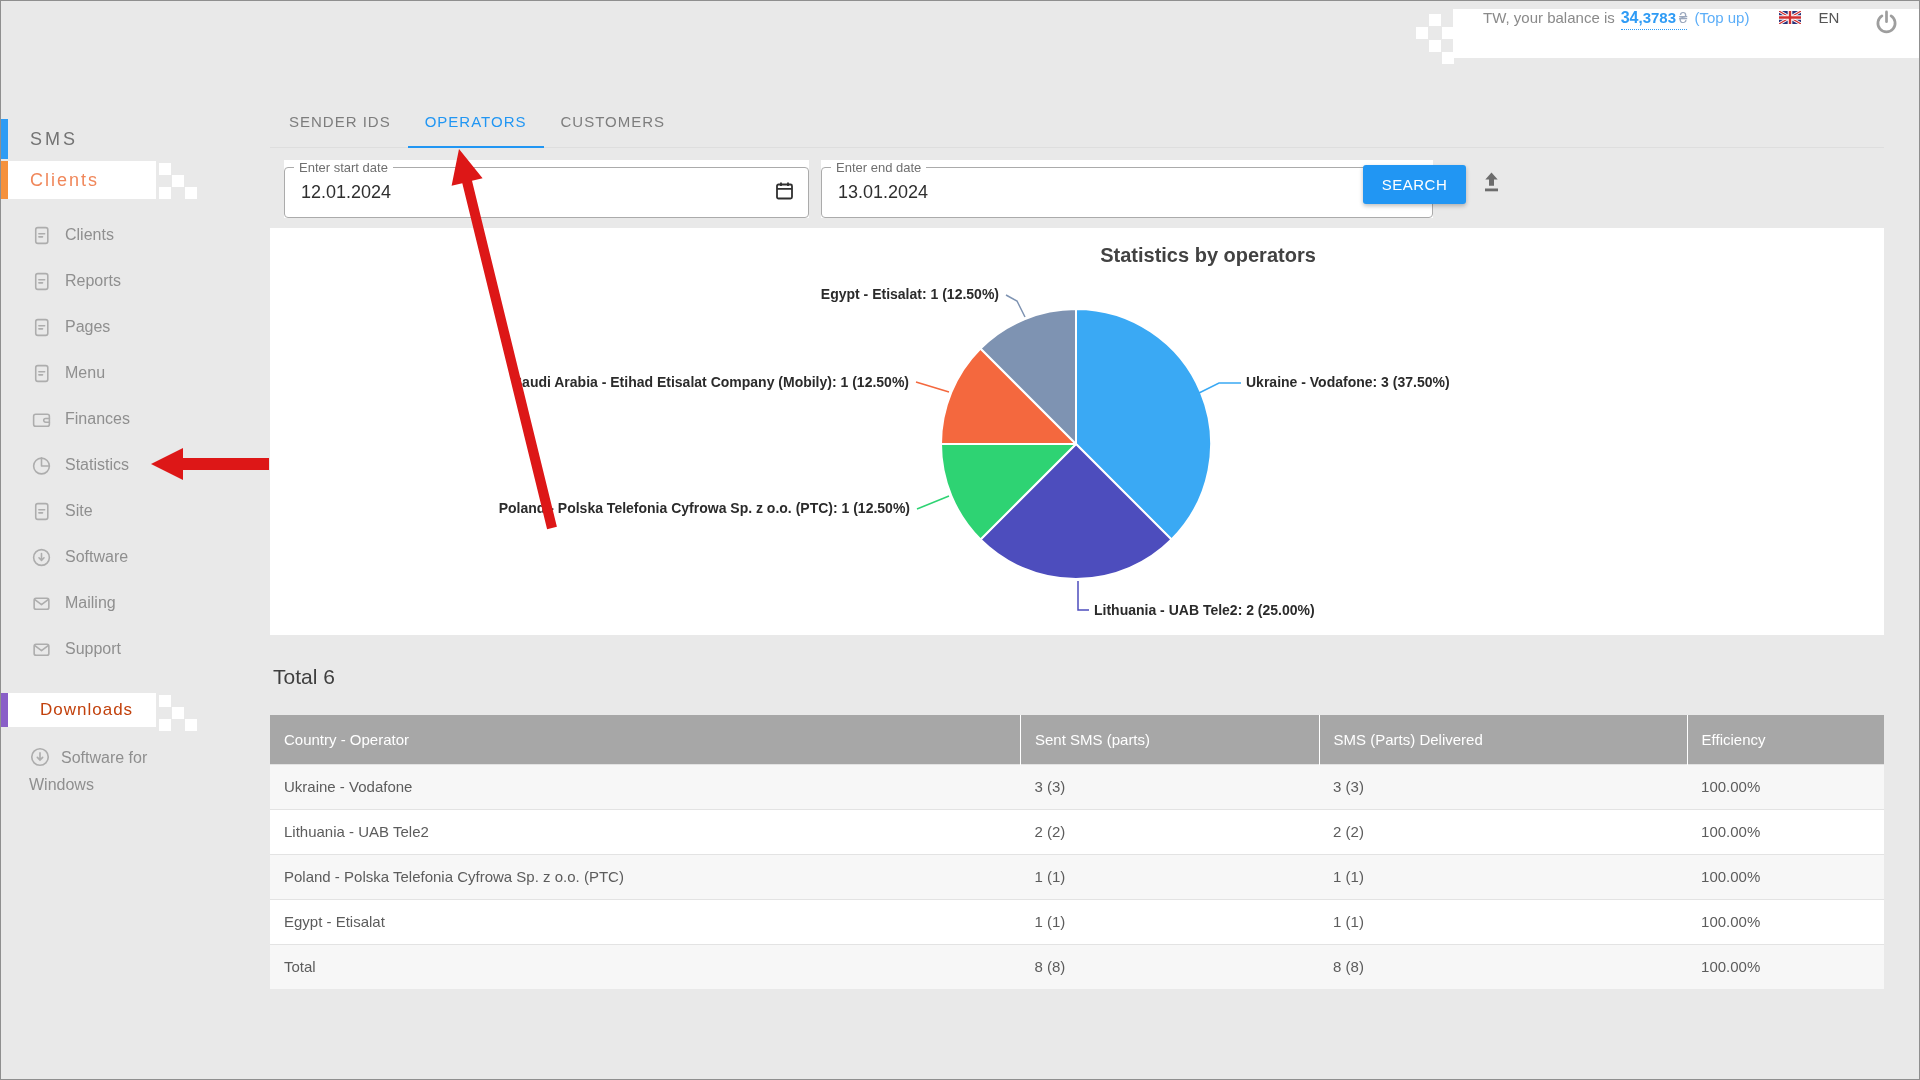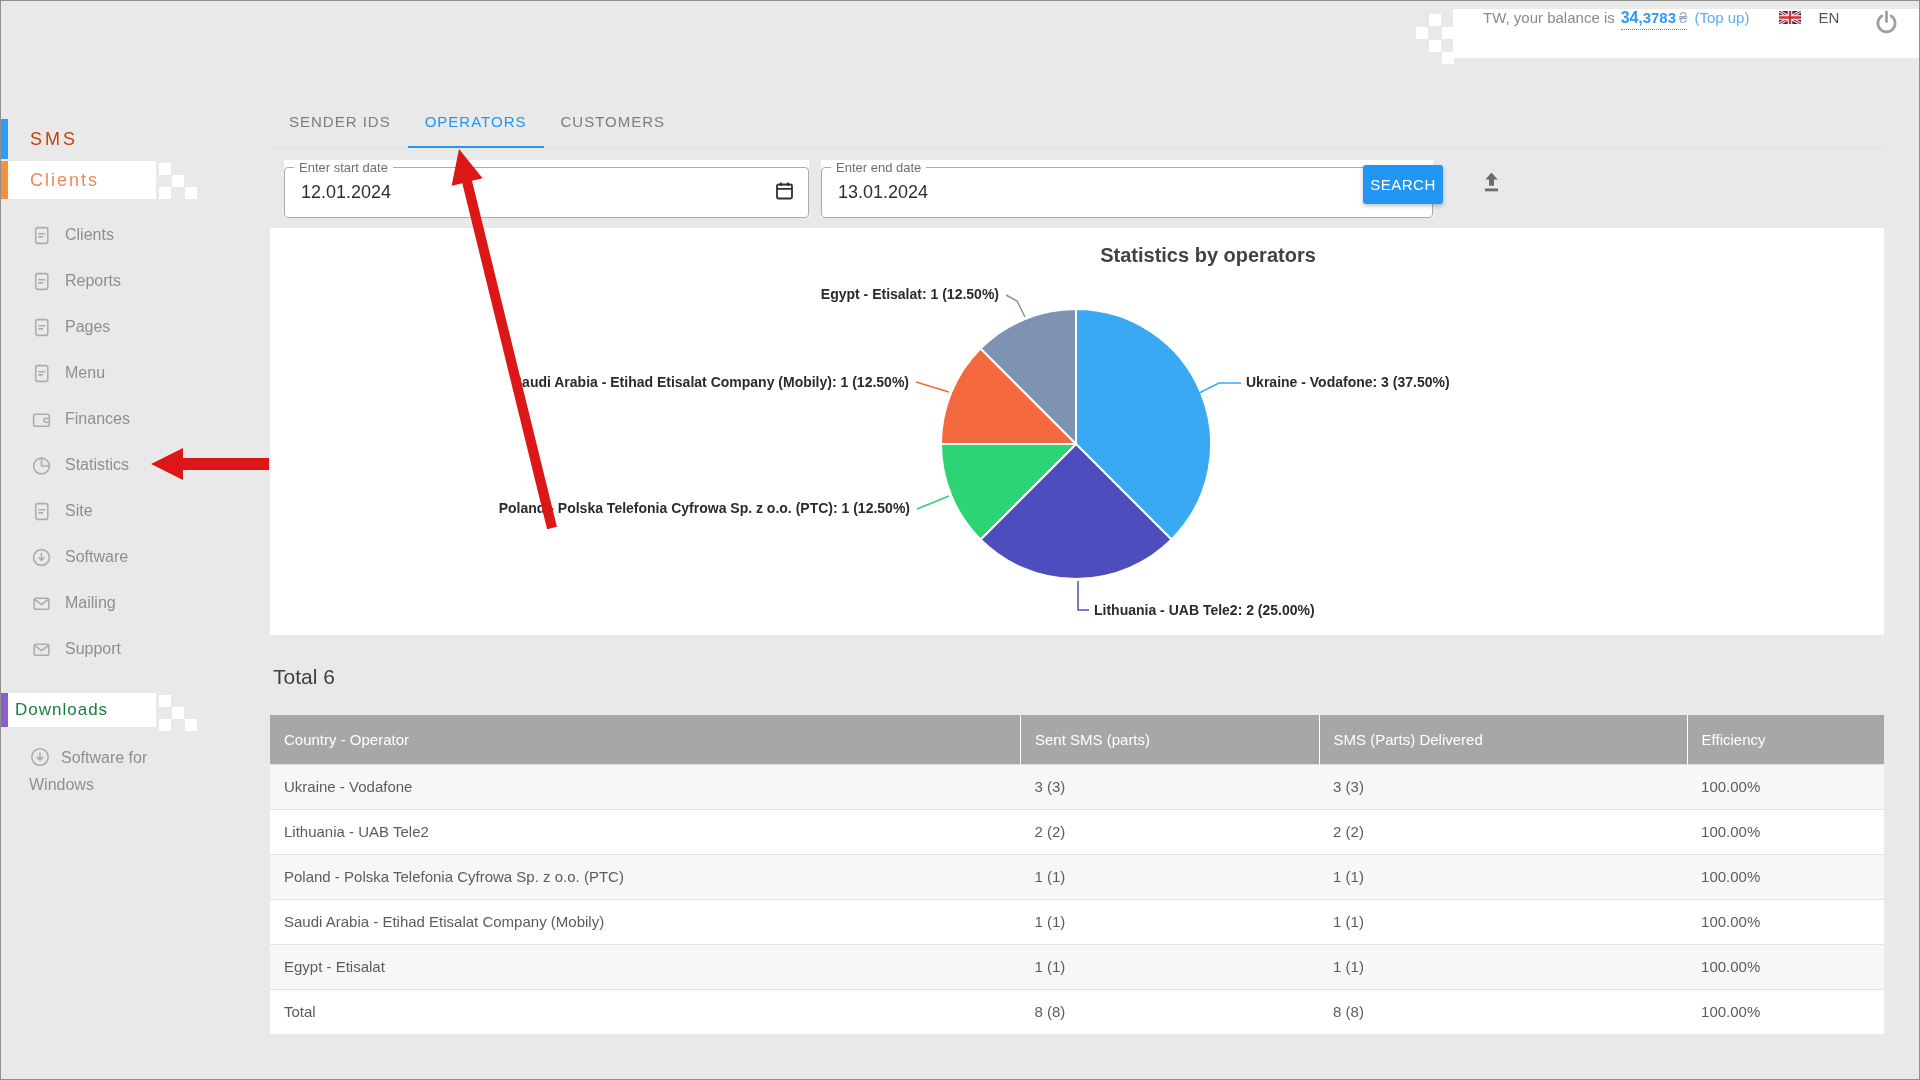--- a/index.html
+++ b/index.html
@@ -31,7 +31,7 @@
   .band .bar { position:absolute; left:0; top:0; bottom:0; width:7px; }
   .band-sms   { top:118px; height:40px; width:270px; }
   .band-sms .bar { background:#2e9cf4; }
-  .band-sms .lbl { margin-left:29px; font-size:18px; letter-spacing:3px; color:#c2410c; }
+  .band-sms .lbl { margin-left:29px; font-size:18px; letter-spacing:3px; color:#737373; }
   .band-clients { top:160px; height:38px; width:155px; background:#fff; }
   .band-clients .bar { background:#f5913c; }
   .band-clients .lbl { margin-left:29px; font-size:18px; letter-spacing:2px; color:#f0875a; }

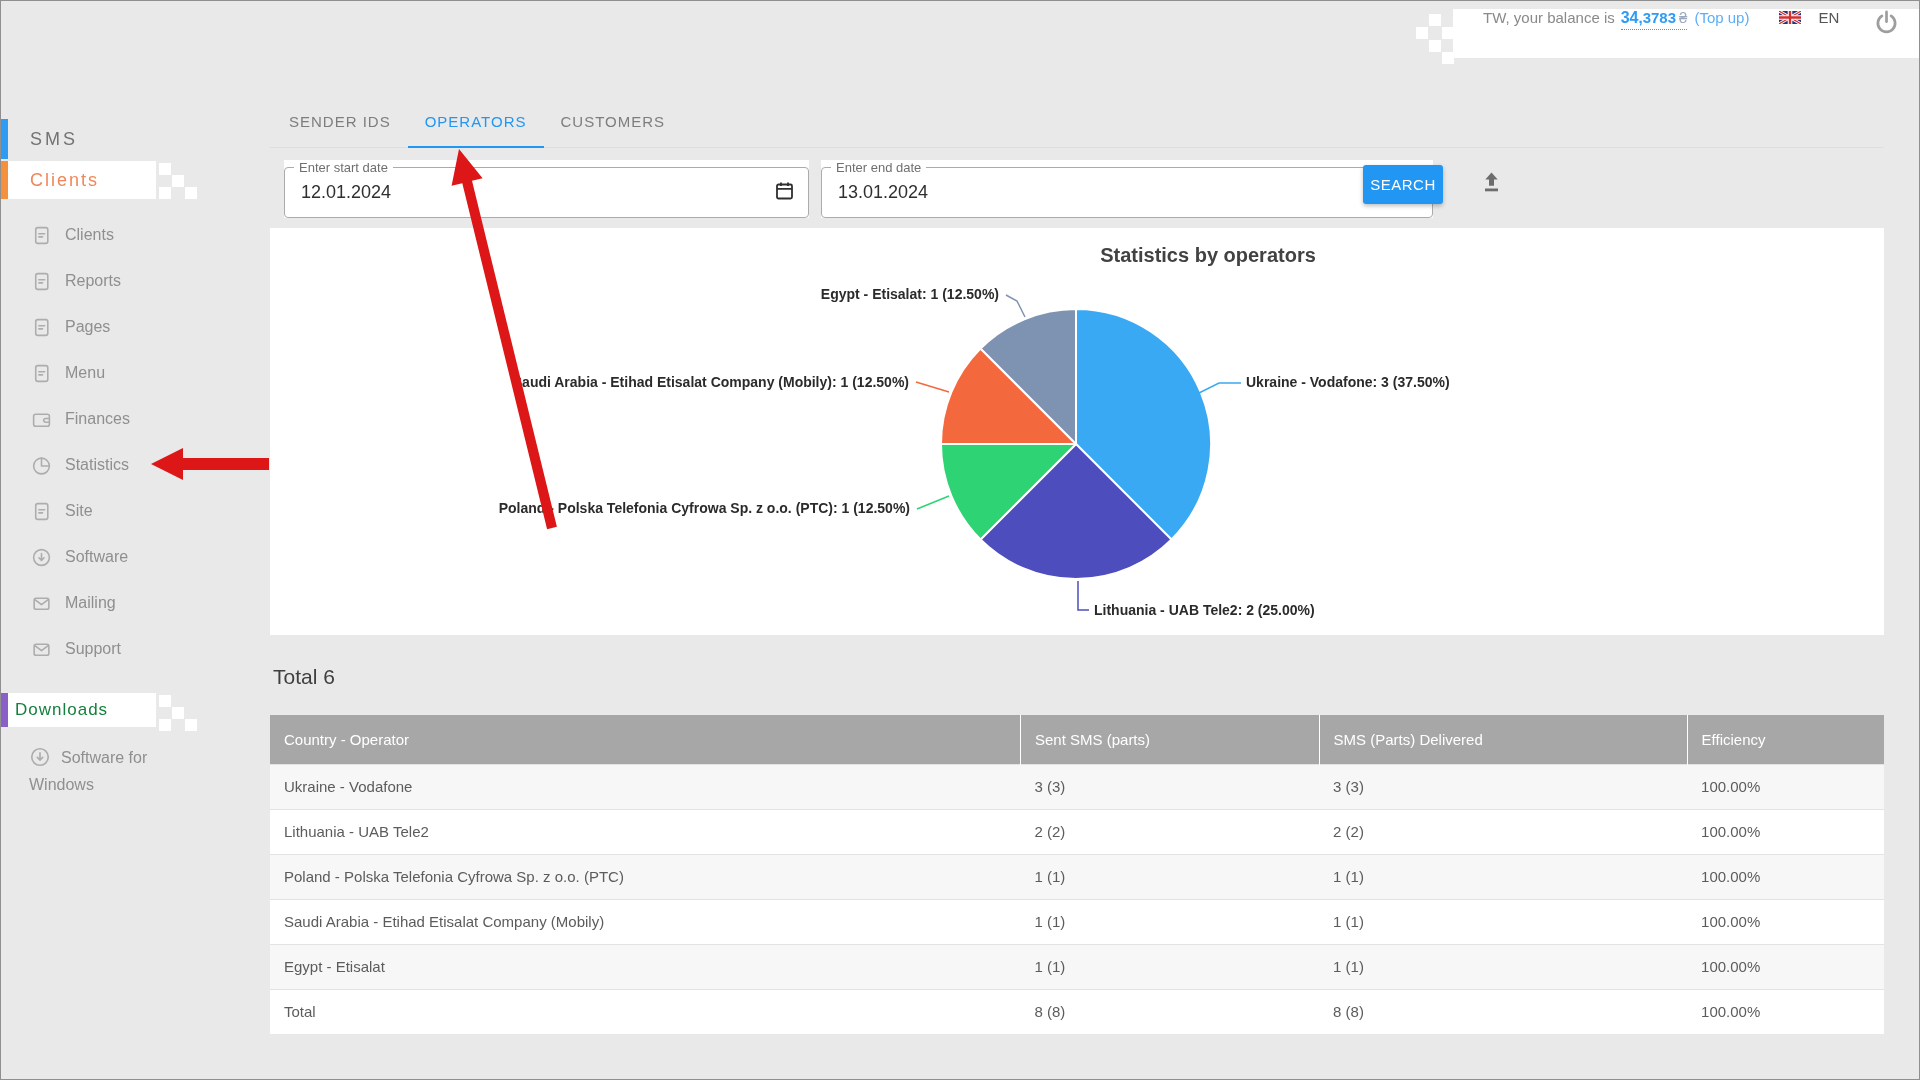--- a/index.html
+++ b/index.html
@@ -60,7 +60,7 @@
   .datefield .val { position:absolute; left:17px; top:22px; font-size:18px; color:#2f2f2f; }
   .datefield .cal { position:absolute; right:14px; top:20px; }
   .cal svg { width:21px; height:21px; stroke:#2f2f2f; fill:none; stroke-width:1.8; }
-  .search-btn { position:absolute; left:1362px; top:164px; width:80px; height:39px;
+  .search-btn { position:absolute; left:1362px; top:164px; width:103px; height:39px;
     background:#2196f3; color:#fff; border:none; border-radius:3px; font-size:15px; letter-spacing:.5px;
     font-family:inherit; cursor:pointer; box-shadow:0 2px 4px rgba(0,0,0,.25); }
   .upload { position:absolute; left:1477px; top:169px; cursor:pointer; }

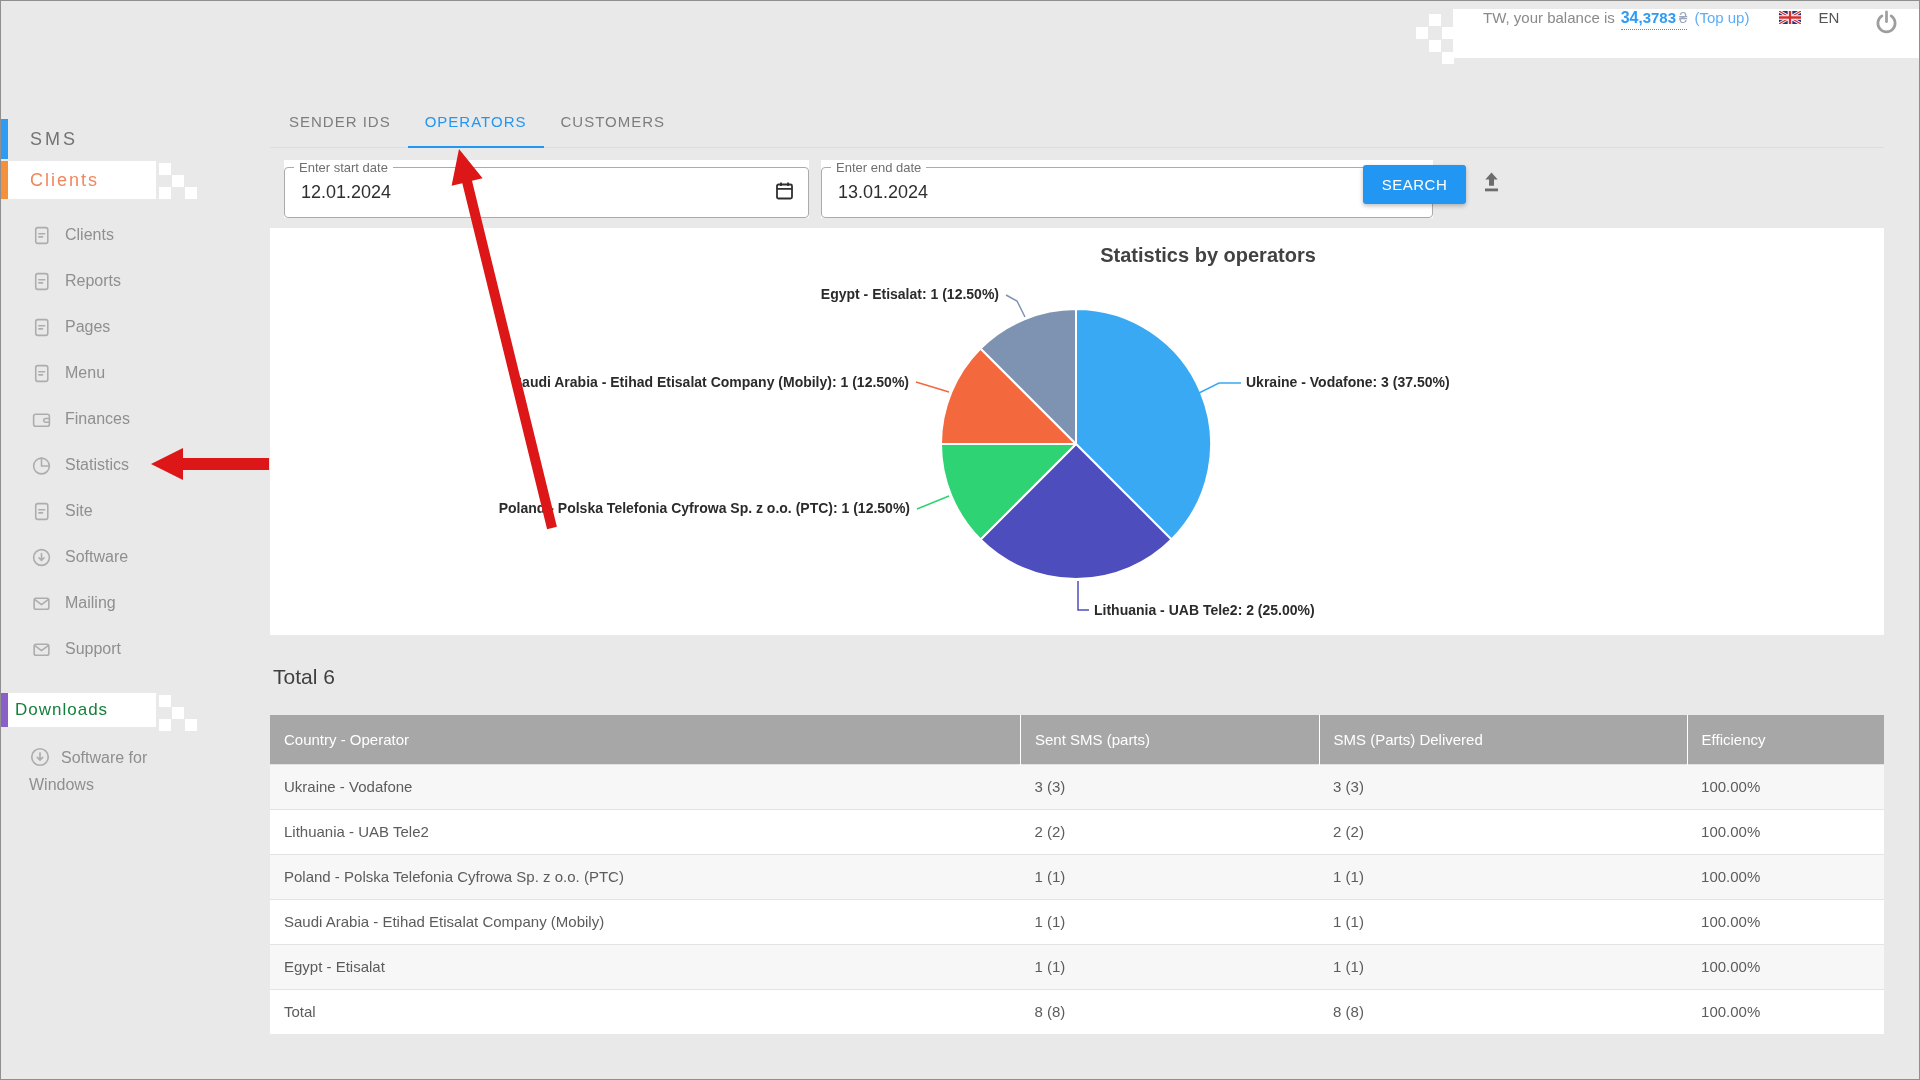--- a/index.html
+++ b/index.html
@@ -37,7 +37,7 @@
   .band-clients .lbl { margin-left:29px; font-size:18px; letter-spacing:2px; color:#f0875a; }
   .band-downloads { top:692px; height:34px; width:155px; background:#fff; }
   .band-downloads .bar { background:#8a5fc8; }
-  .band-downloads .lbl { margin-left:14px; font-size:17px; letter-spacing:1px; color:#15803d; }
+  .band-downloads .lbl { margin-left:39px; font-size:17px; letter-spacing:1px; color:#c2410c; }
   .menu { position:absolute; left:0; top:211px; width:270px; }
   .menu-item { height:46px; display:flex; align-items:center; padding-left:30px; gap:13px;
                font-size:16px; color:#8f8f8f; cursor:pointer; }

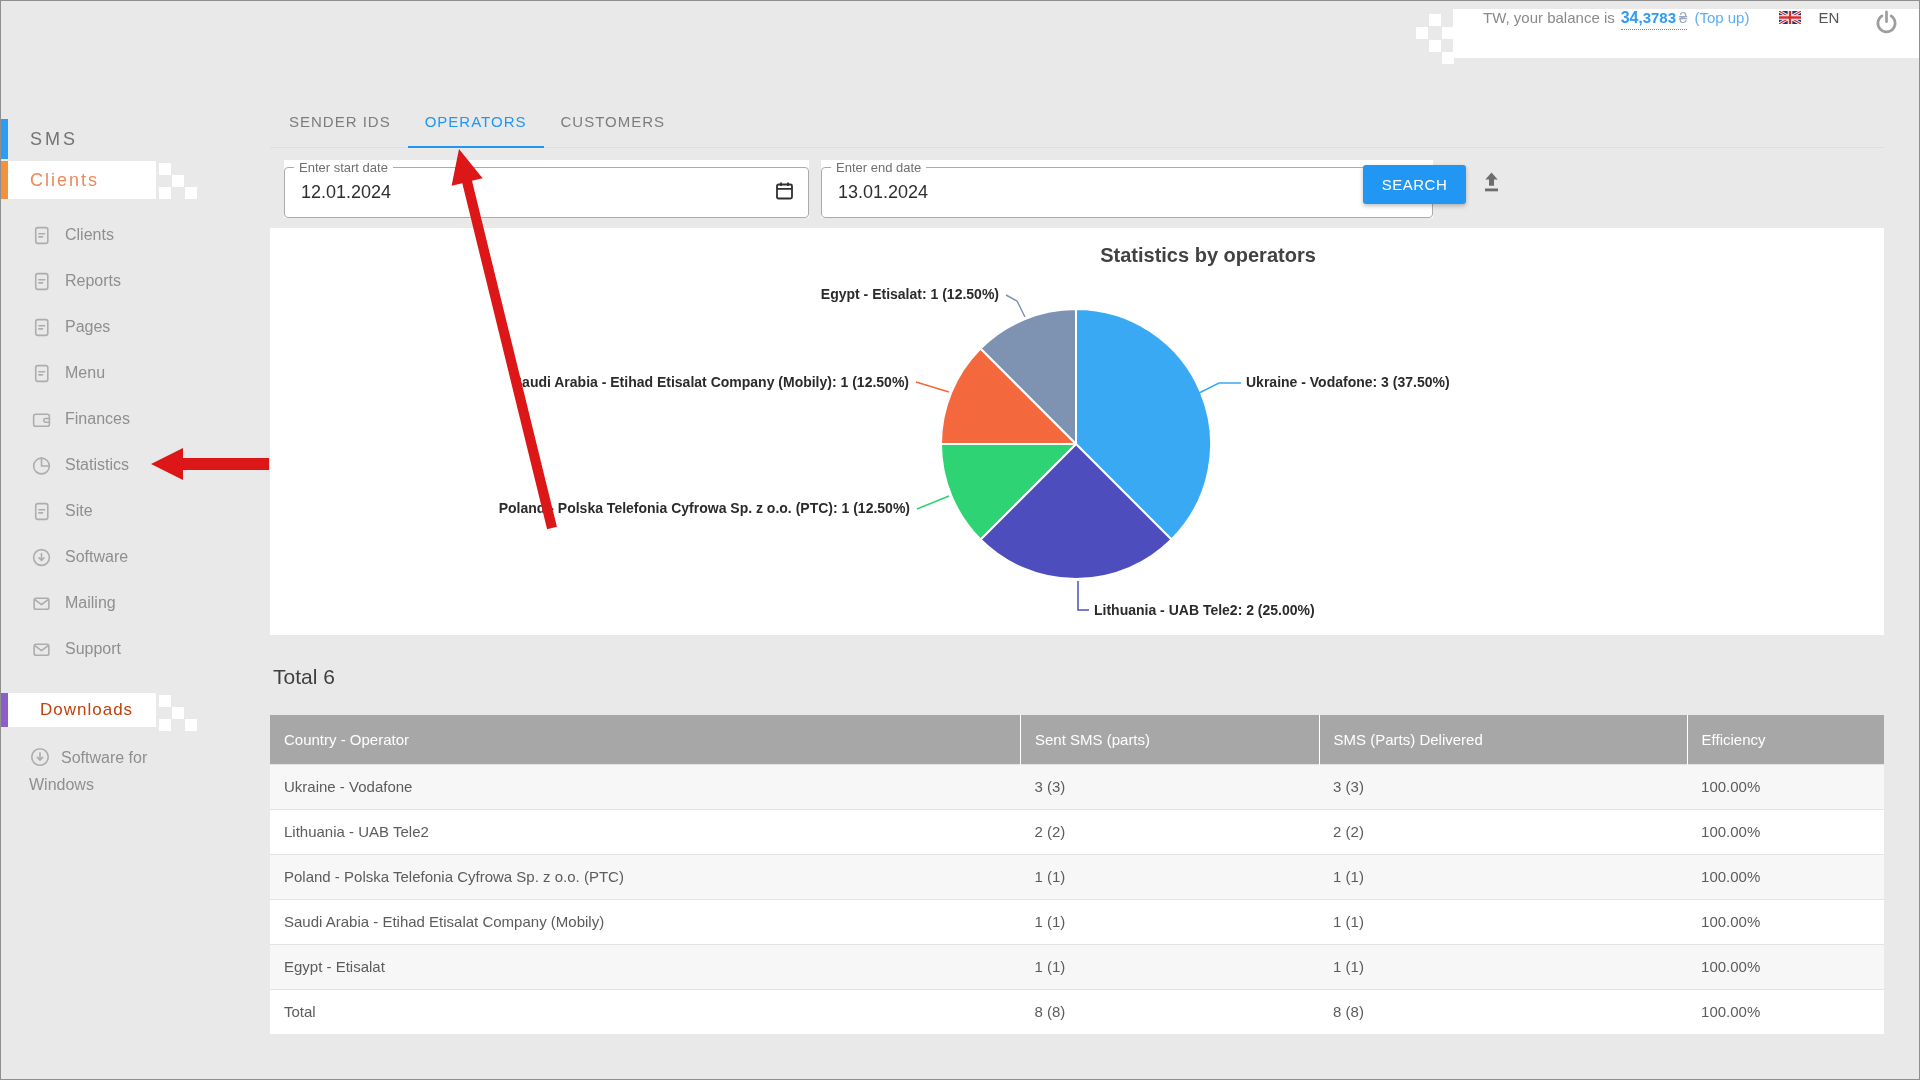--- a/index.html
+++ b/index.html
@@ -309,12 +309,6 @@
         <td>100.00%</td>
       </tr>
       <tr>
-        <td>Saudi Arabia - Etihad Etisalat Company (Mobily)</td>
-        <td>1 (1)</td>
-        <td>1 (1)</td>
-        <td>100.00%</td>
-      </tr>
-      <tr>
         <td>Egypt - Etisalat</td>
         <td>1 (1)</td>
         <td>1 (1)</td>

